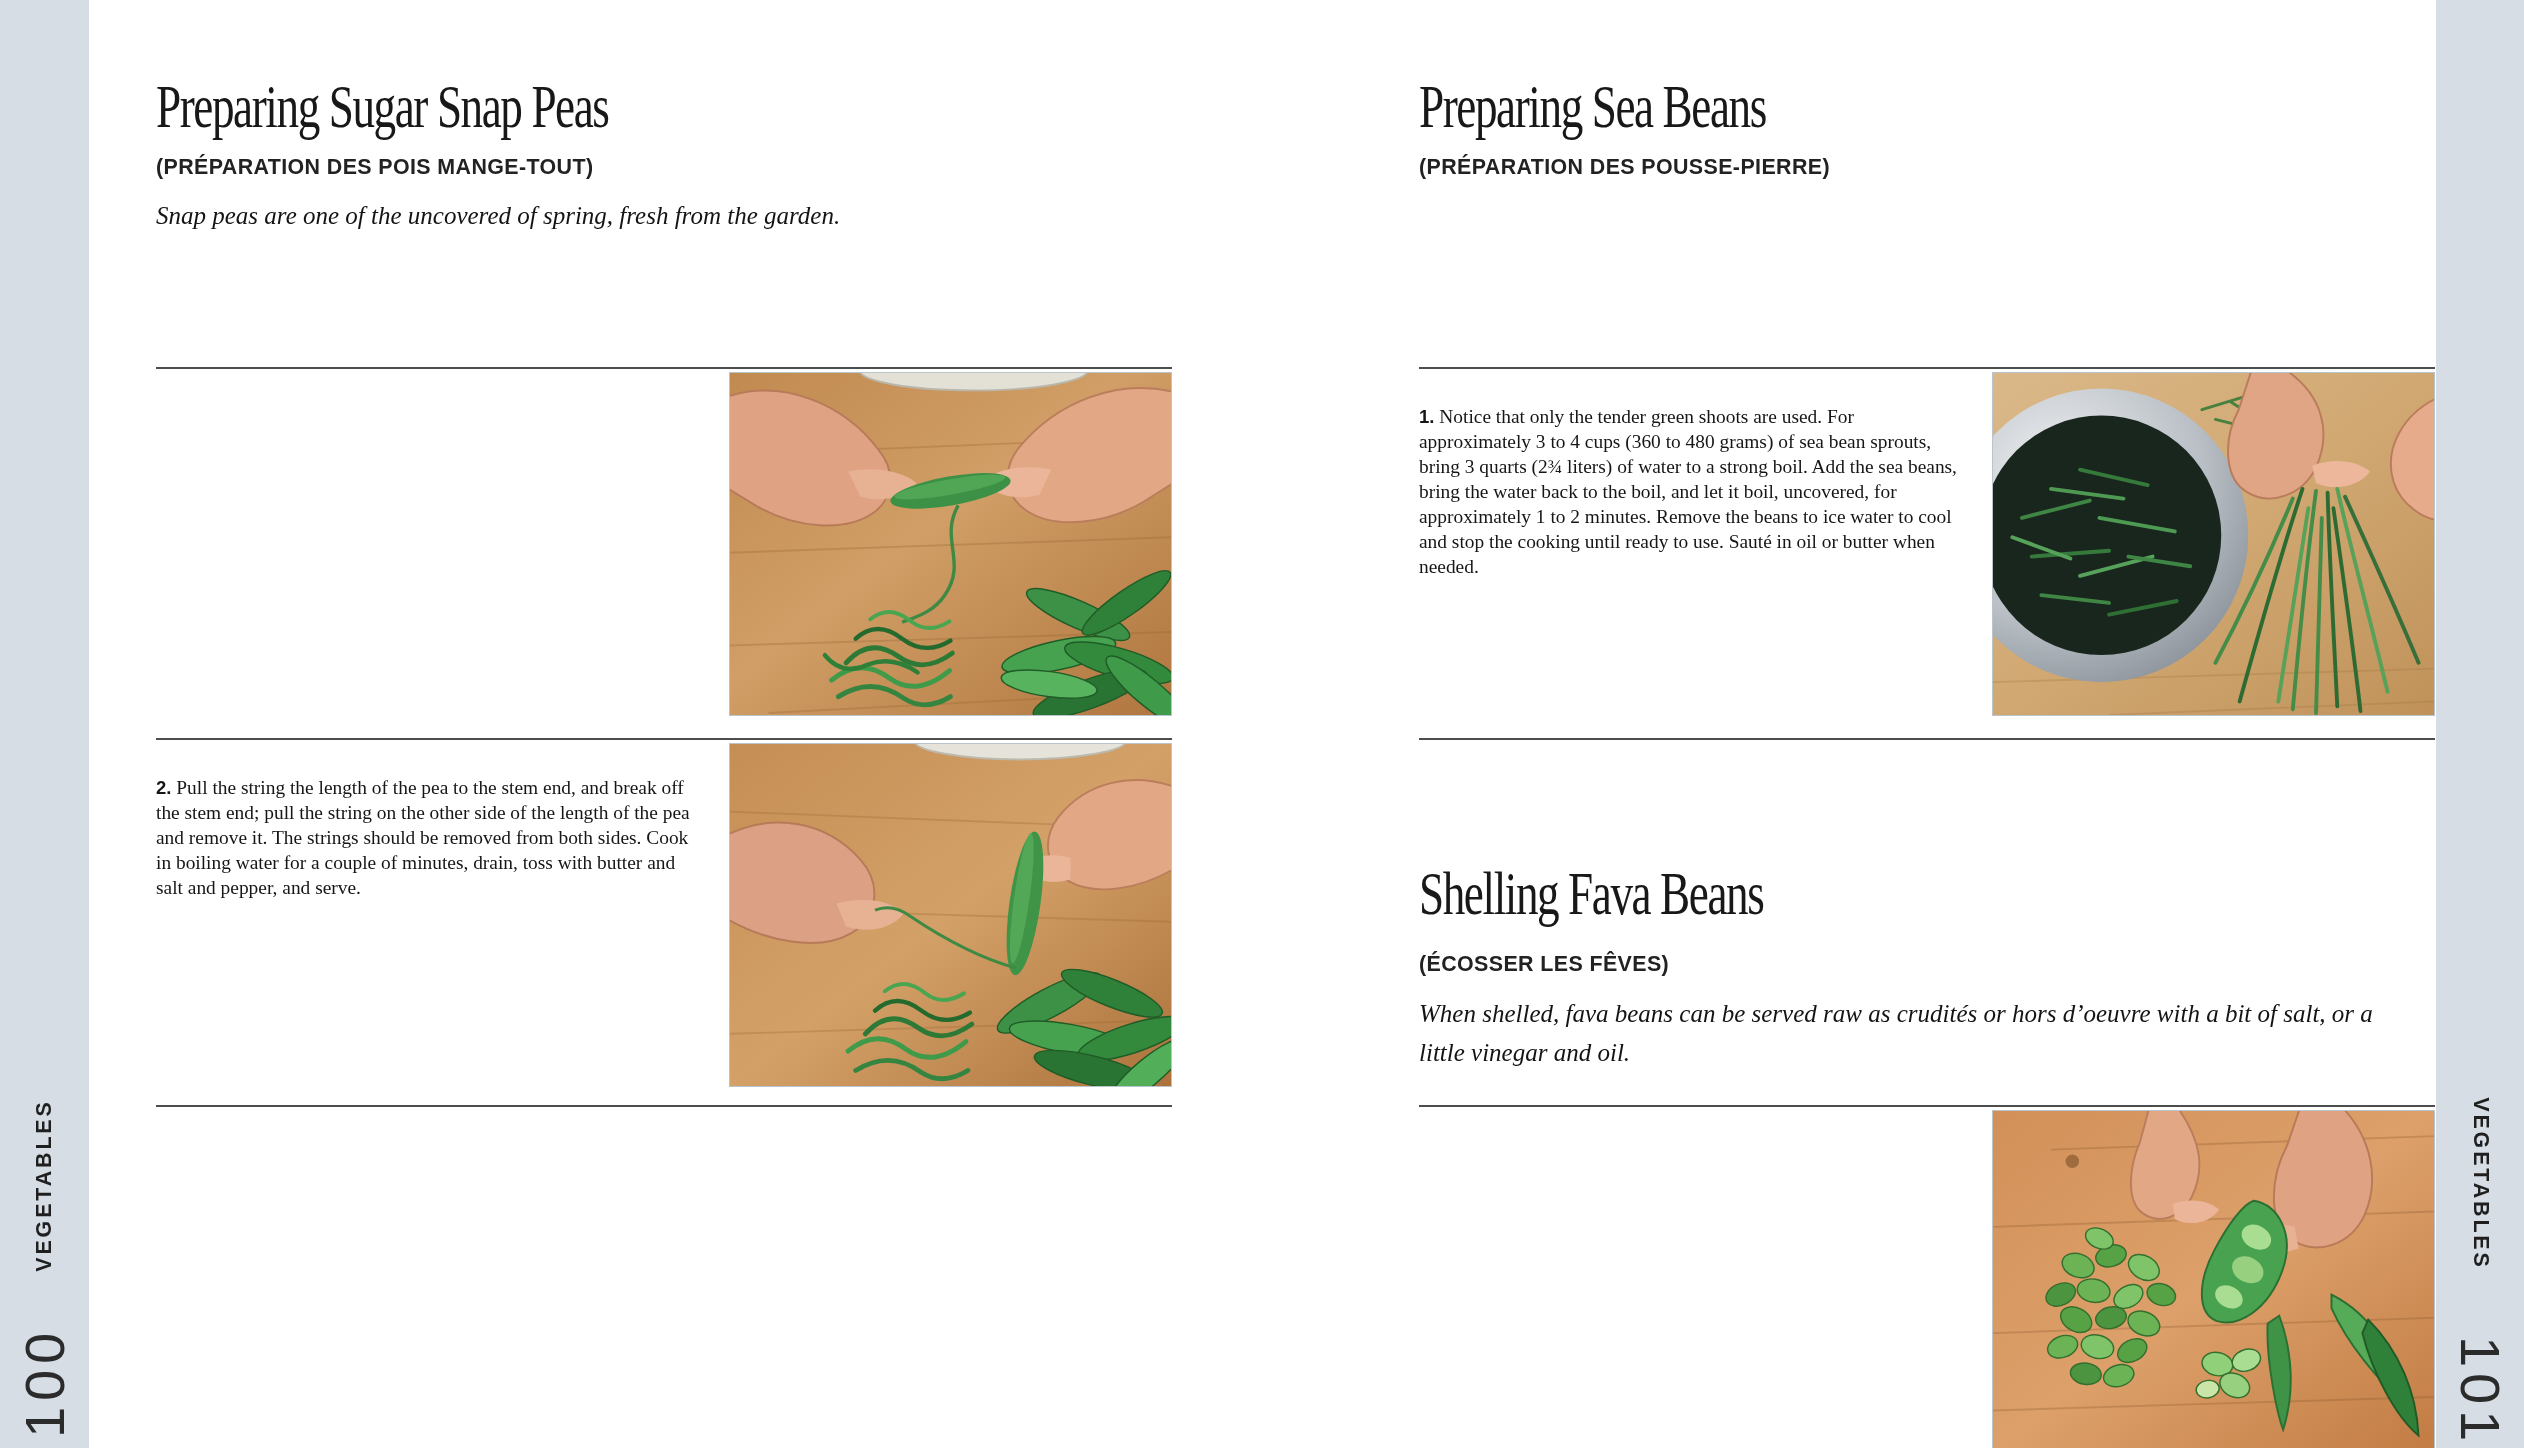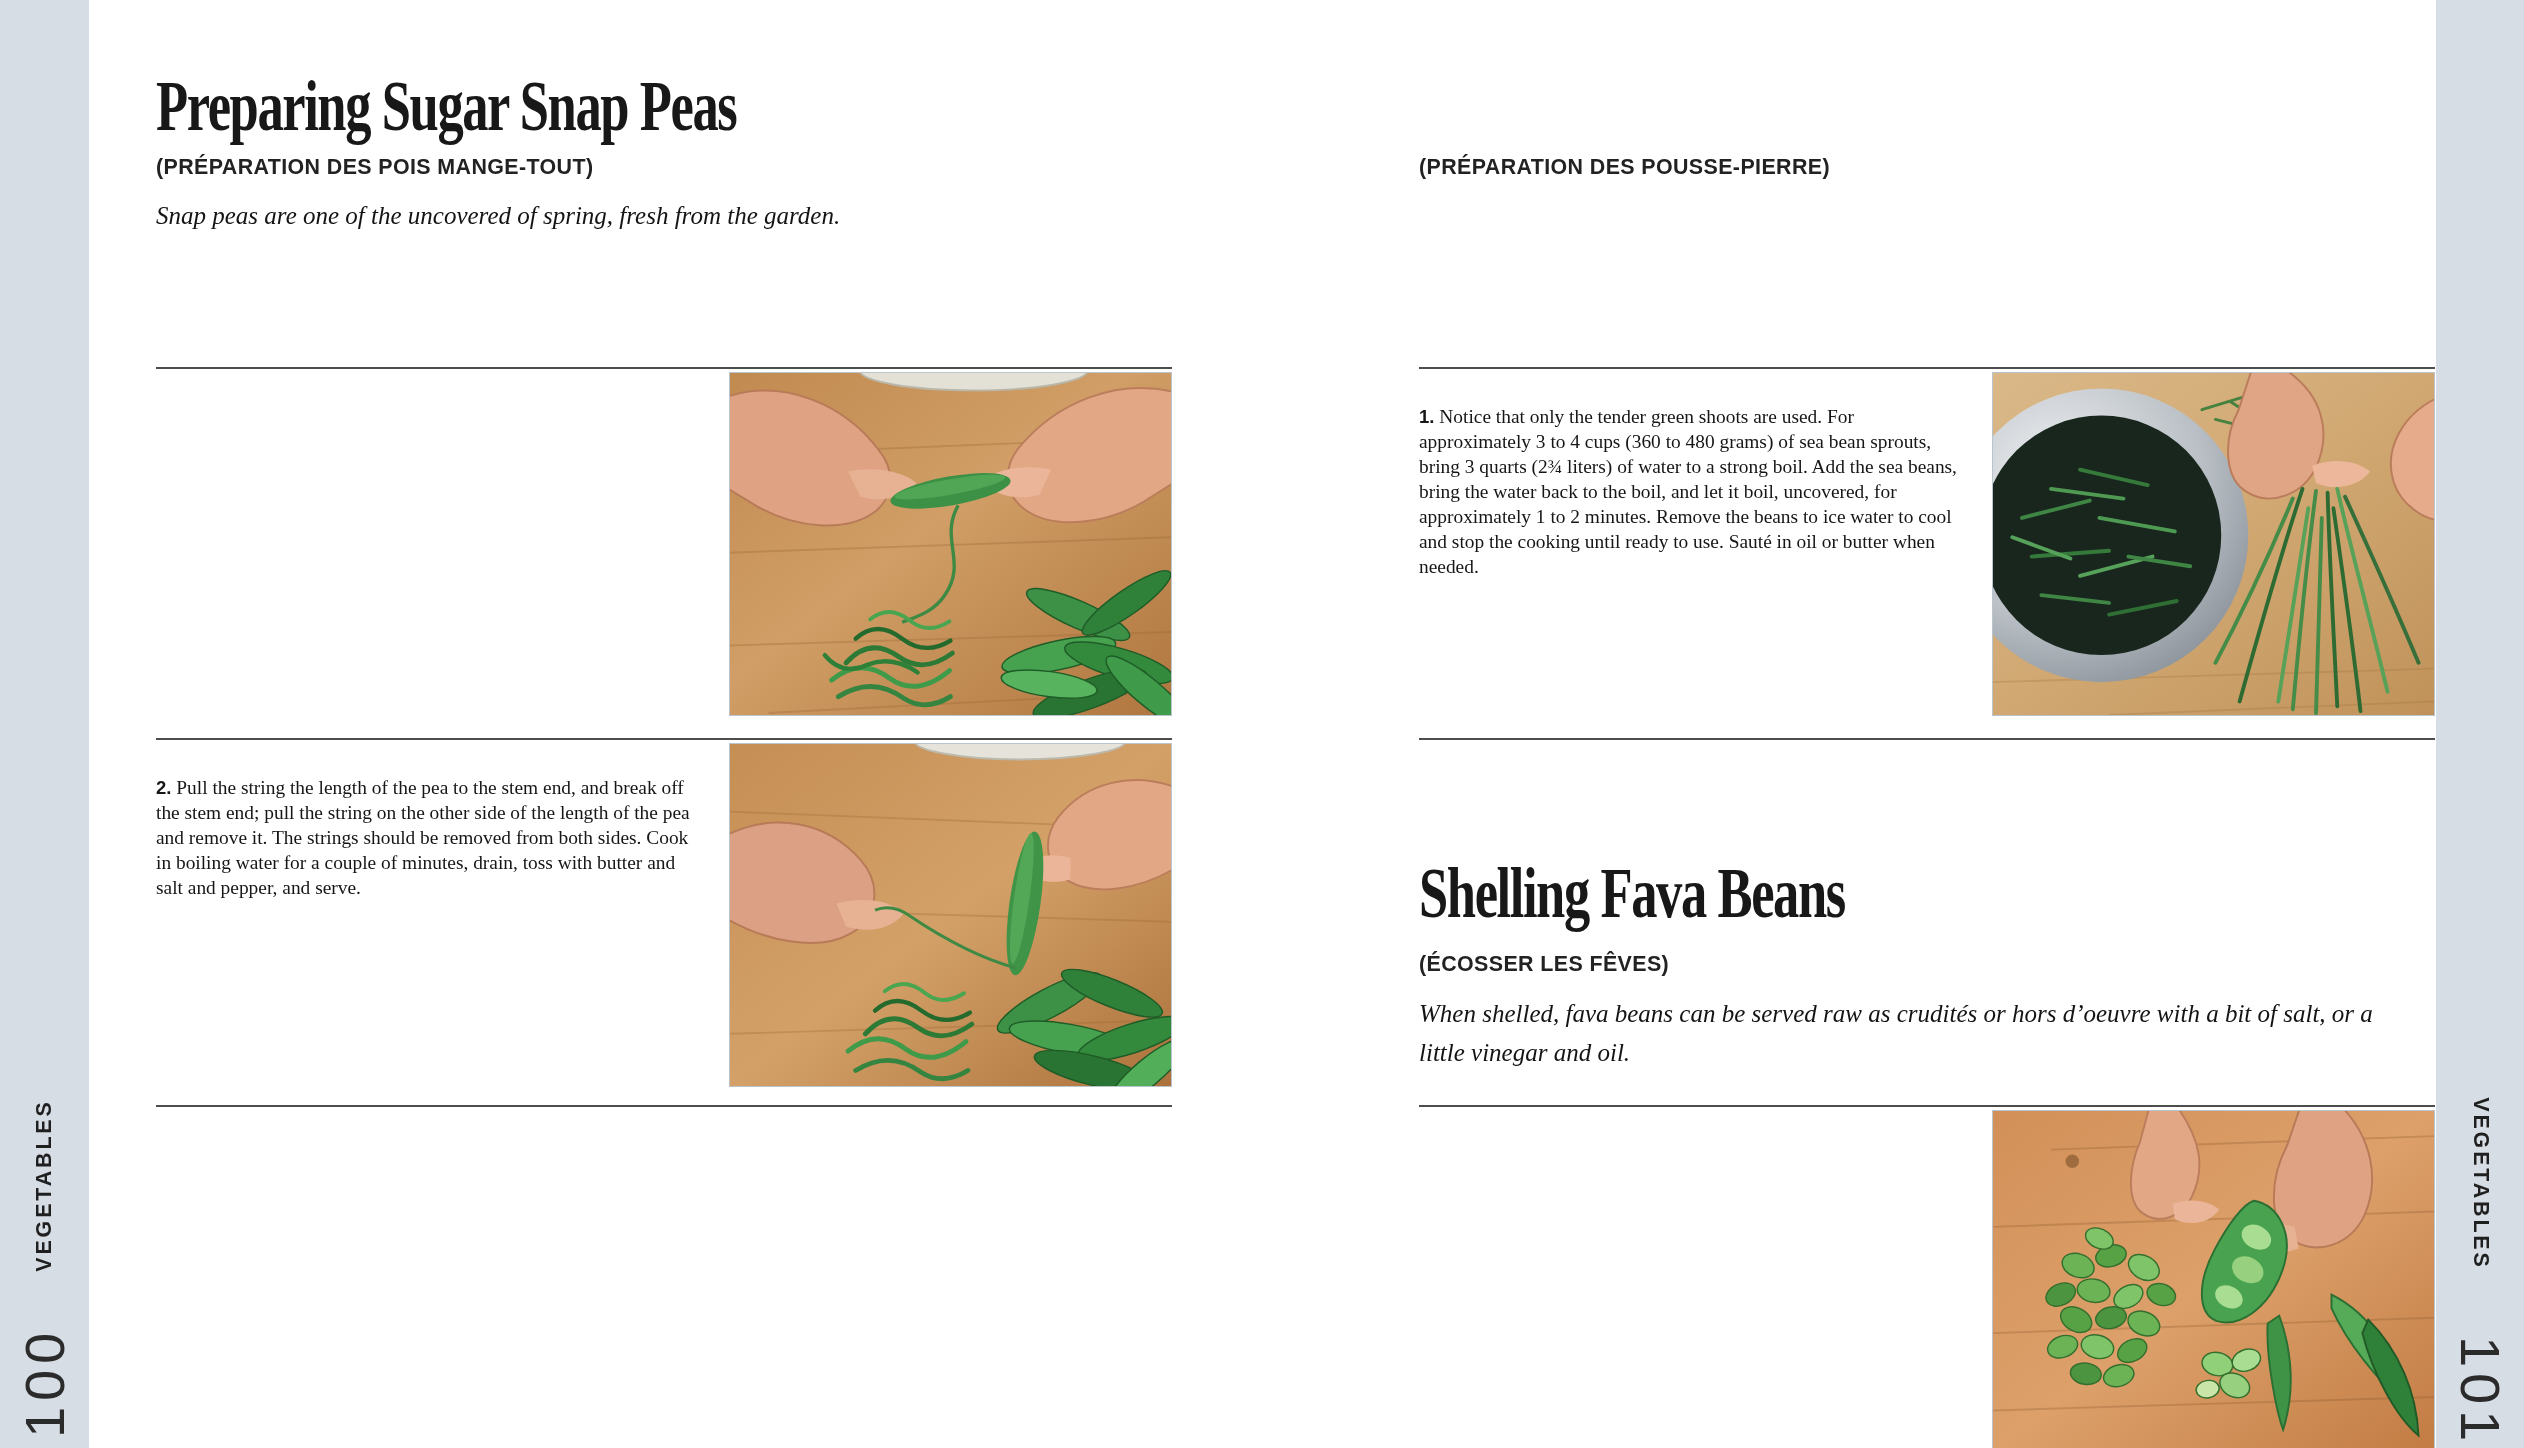--- a/index.html
+++ b/index.html
@@ -28,7 +28,7 @@
   .page-right{left:1419px;}
 
   .title{position:absolute;left:0;margin:0;font-family:"Liberation Serif",serif;
-      font-weight:700;font-size:71px;line-height:93px;color:#181818;white-space:nowrap;text-align:right;}
+      font-weight:400;font-size:61px;line-height:93px;color:#181818;white-space:nowrap;text-align:right;}
   .tsq{display:inline-block;transform:scaleX(.74);transform-origin:0 50%;letter-spacing:-1.9px;}
   .subtitle{position:absolute;left:0;font-family:"Liberation Sans",sans-serif;font-weight:700;
       font-size:21.4px;letter-spacing:0.4px;color:#222;white-space:nowrap;}

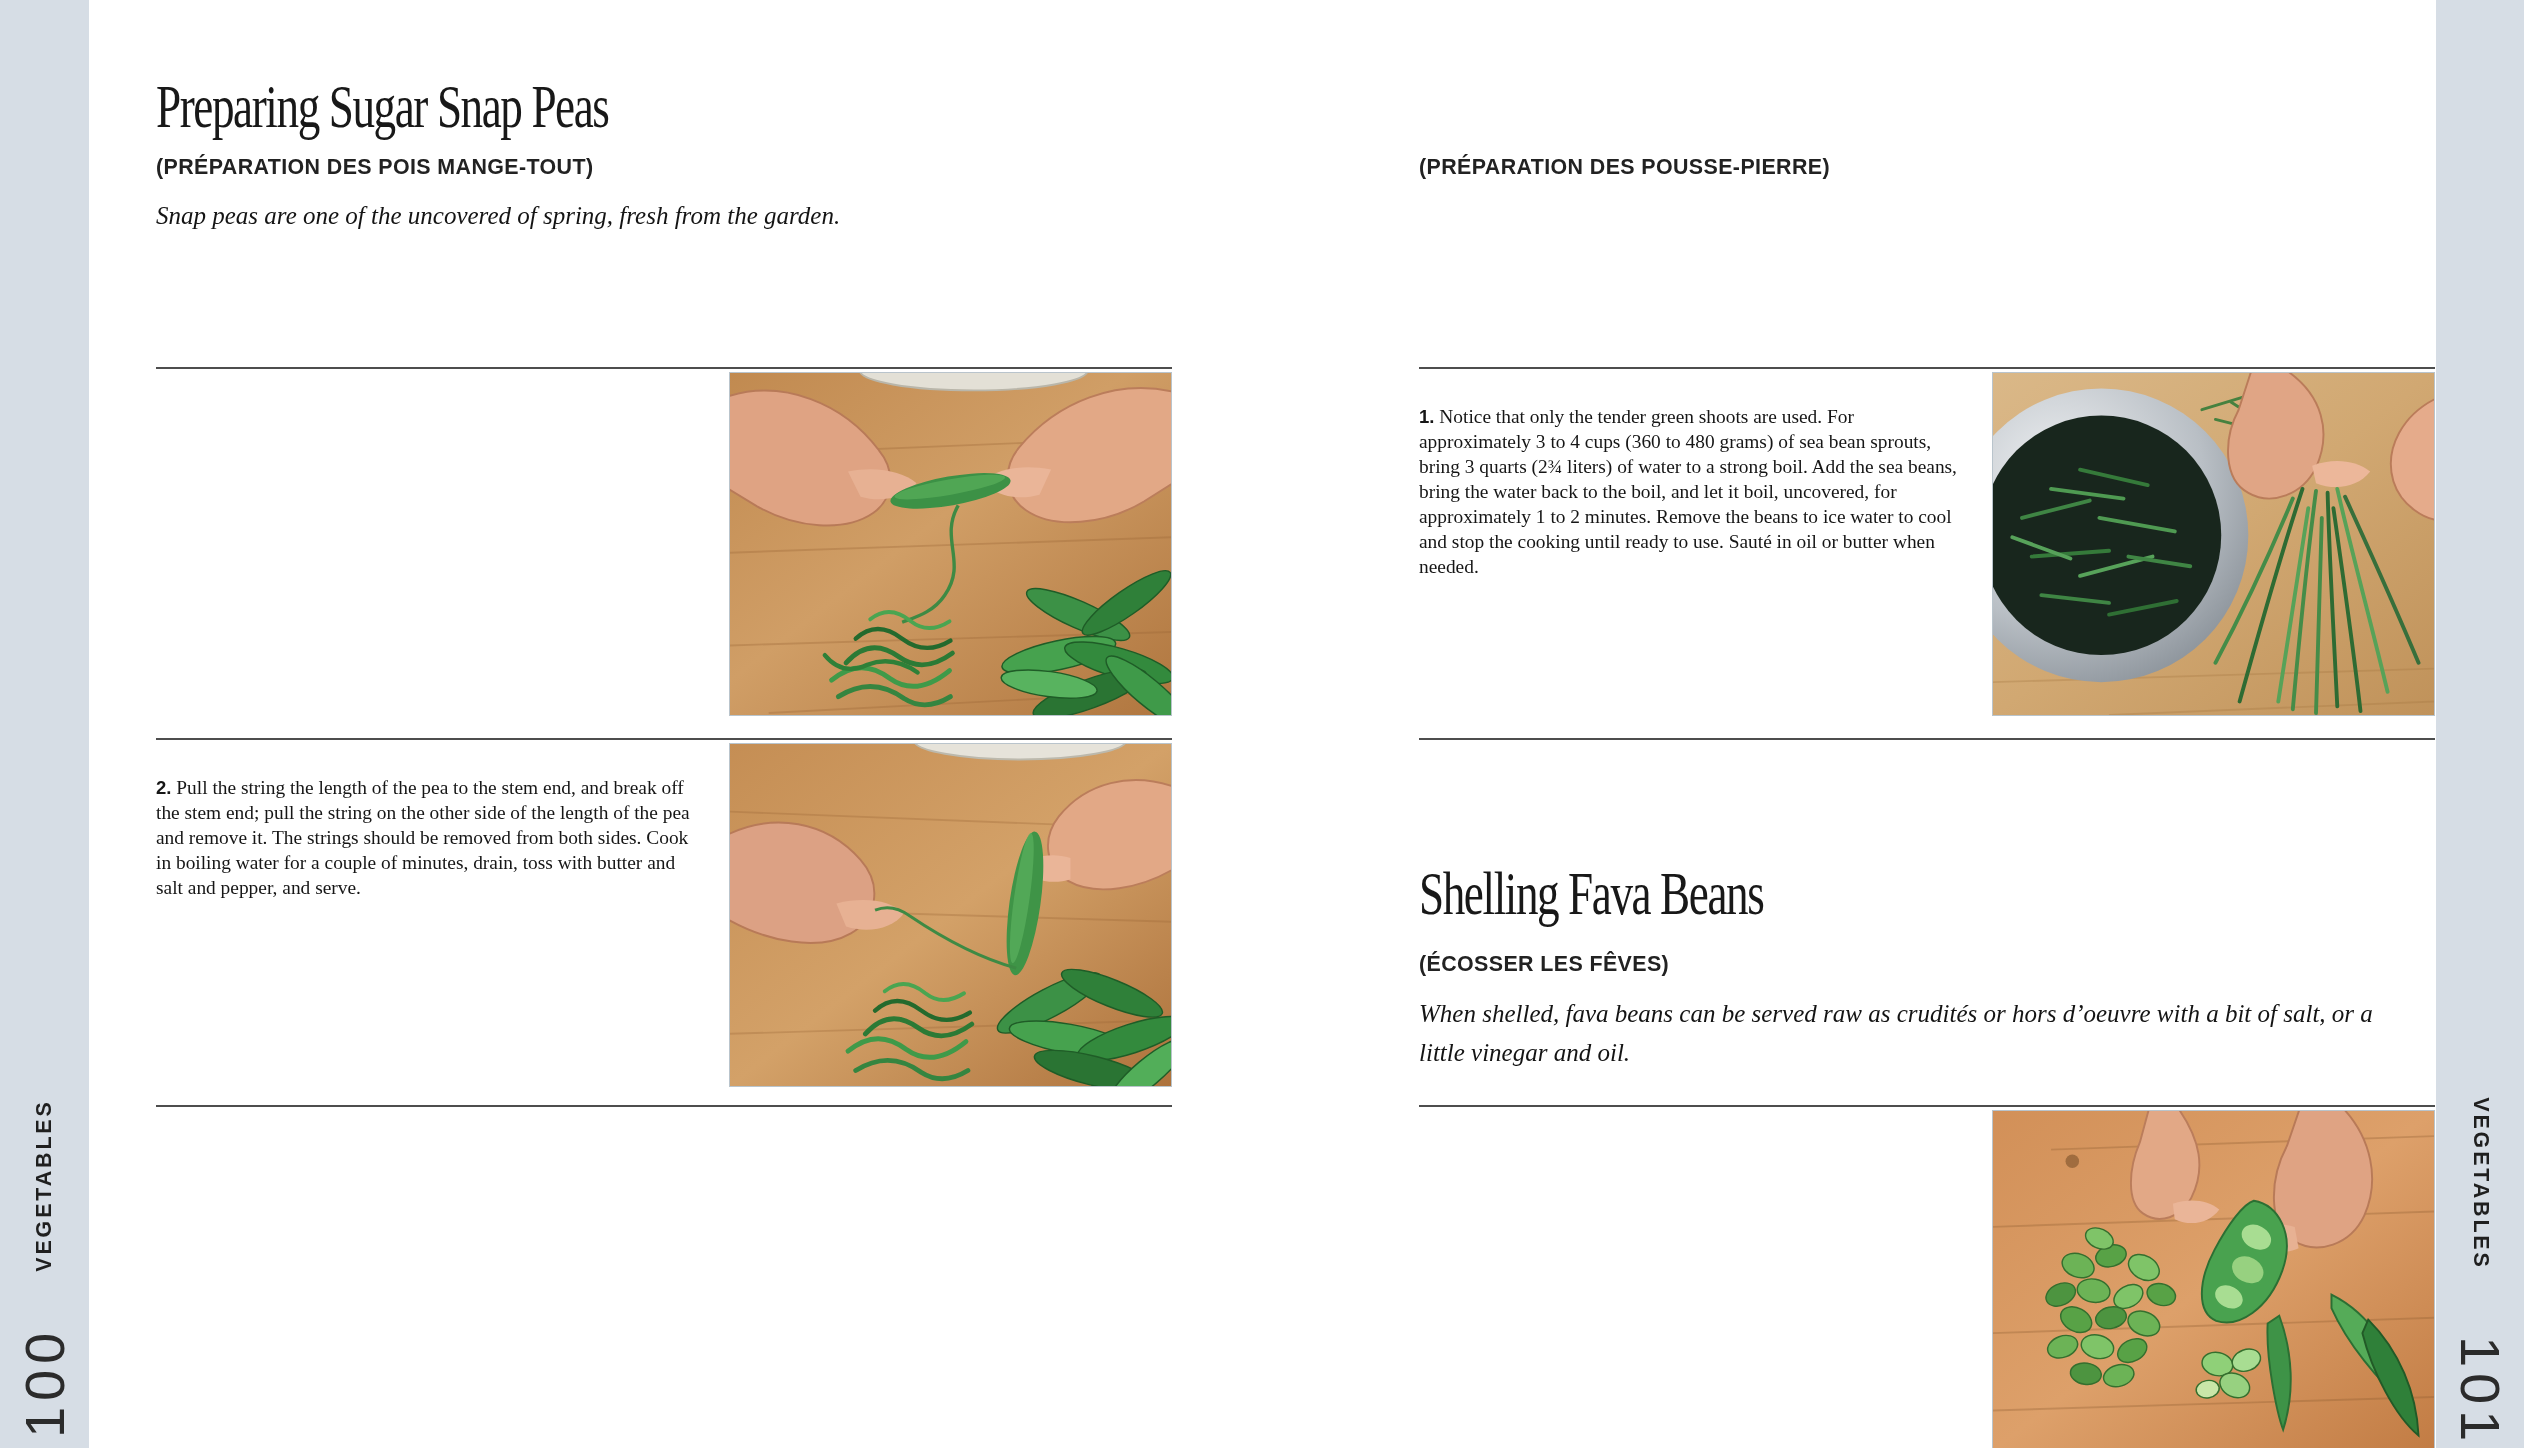--- a/index.html
+++ b/index.html
@@ -187,6 +187,9 @@
 
 <main class="page page-right">
 
+  <h1 class="title hdr-top">
+    <span class="tsq">Preparing Sea Beans</span>
+  </h1>
   <div class="subtitle sub-top">(PRÉPARATION DES POUSSE-PIERRE)</div>
 
   <section class="step-row sec1">

